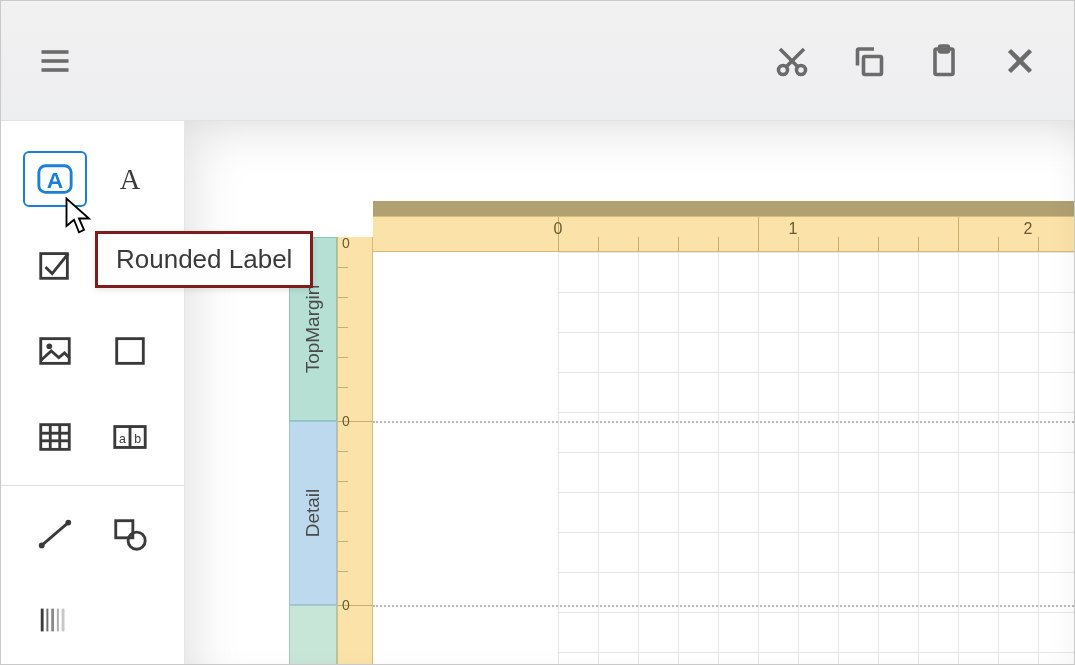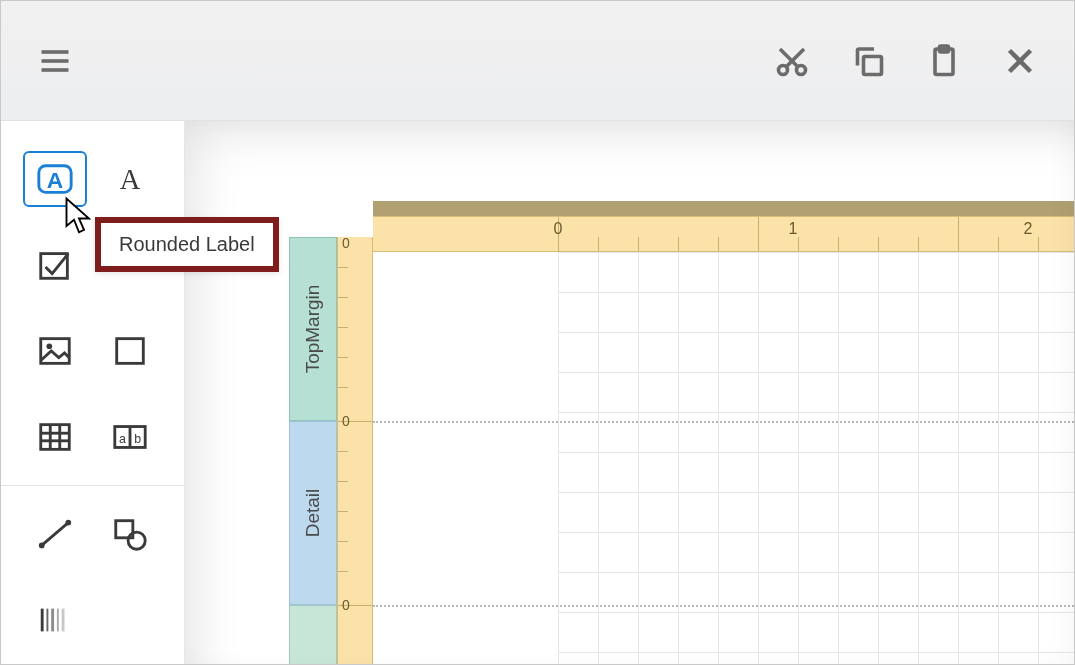--- a/index.html
+++ b/index.html
@@ -118,9 +118,9 @@
 
   
   .tooltip {
-    position:absolute; left:94px; top:96px;
-    background:#fff; border:6px solid #7f1d1d; padding:10px 18px;
-    font-size:20px; color:#3a3a3a; box-shadow:0 2px 6px rgba(0,0,0,0.1);
+    position:absolute; left:94px; top:110px;
+    background:#fff; border:3px solid #7f1d1d; padding:10px 18px;
+    font-size:26px; color:#3a3a3a; box-shadow:0 2px 6px rgba(0,0,0,0.1);
     white-space:nowrap; z-index:30;
   }
 

